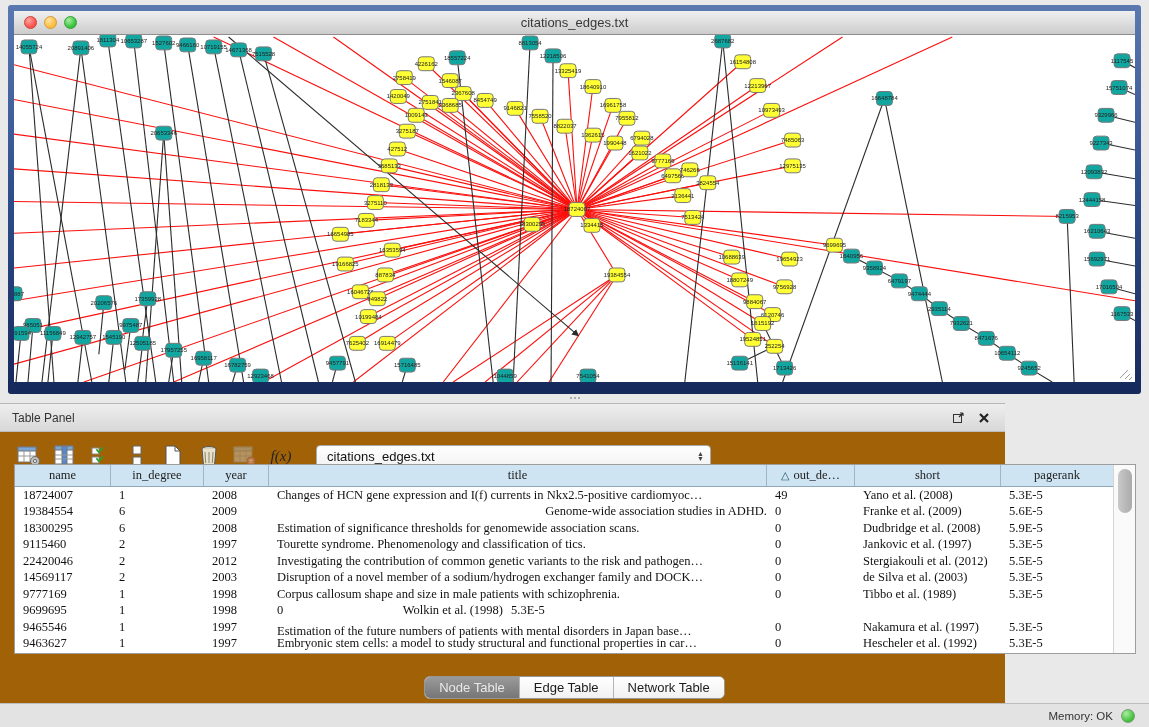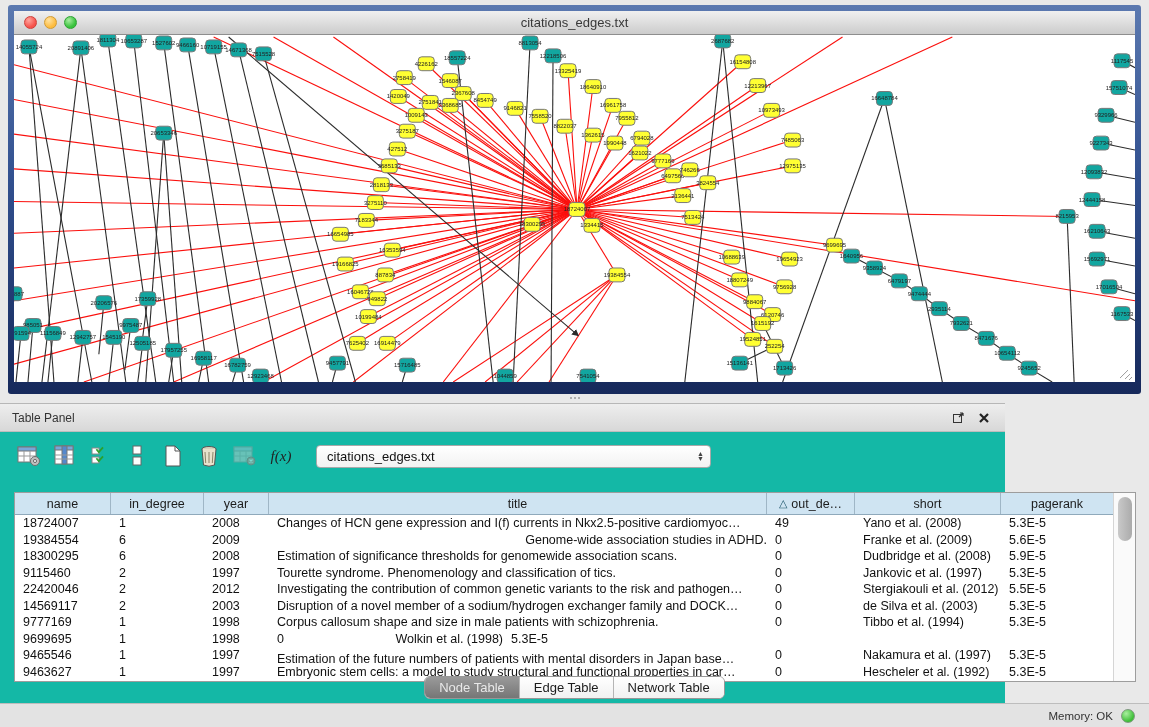--- a/index.html
+++ b/index.html
@@ -27,7 +27,7 @@
   #splitter .grip i{width:2px;height:2px;background:#9a9a9a;border-radius:50%;}
 
   
-  #table-panel{position:absolute;left:0;top:403px;width:1005px;height:300px;background:#14b8a6;border-top:1px solid #b7b7b7;}
+  #table-panel{position:absolute;left:0;top:403px;width:1005px;height:300px;background:#a16207;border-top:1px solid #b7b7b7;}
   .panel-header{height:27px;background:linear-gradient(#eeeeee,#d8d8d8);border-bottom:1px solid #bdbdbd;
     display:flex;align-items:center;padding:0 12px;}
   .panel-title{font-size:12px;color:#333;}

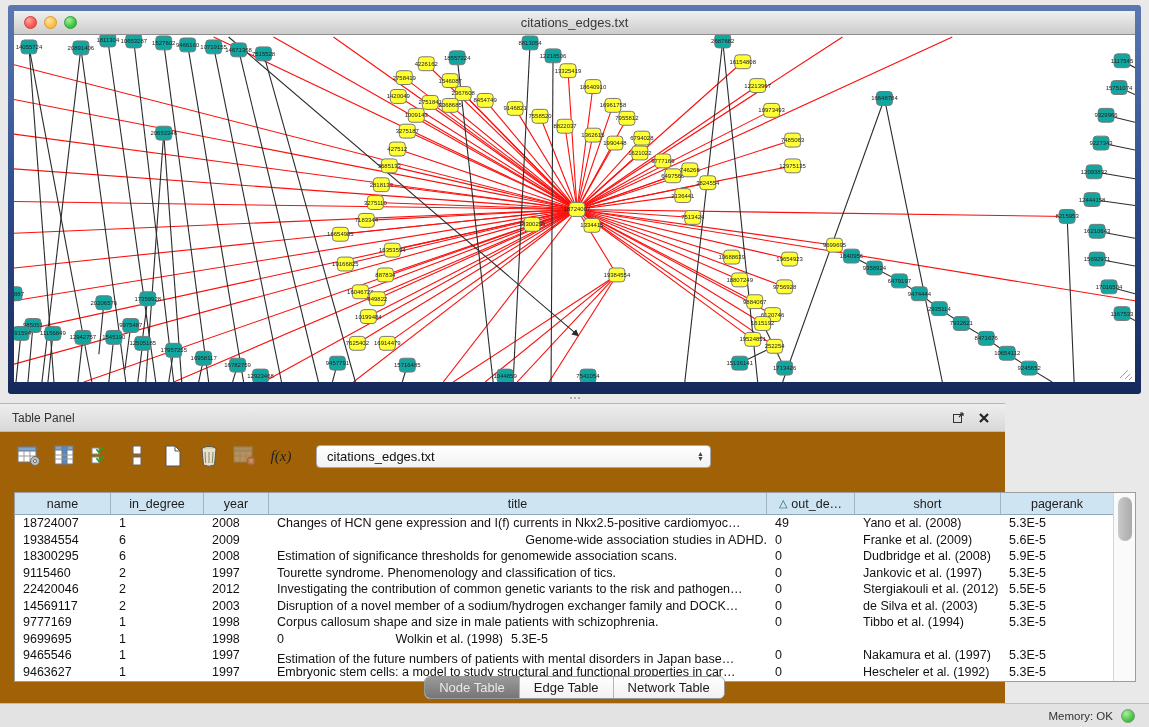--- a/index.html
+++ b/index.html
@@ -42,7 +42,7 @@
   .combo .val{flex:1;font-size:13px;color:#111;}
   .combo .arrows{display:flex;flex-direction:column;align-items:center;line-height:5px;font-size:7px;color:#444;padding-right:2px;}
 
-  .table-wrap{position:absolute;left:14px;top:88px;width:1122px;height:190px;background:#fff;border:1px solid #9d9d9d;box-sizing:border-box;display:flex;}
+  .table-wrap{position:absolute;left:14px;top:60px;width:1122px;height:190px;background:#fff;border:1px solid #9d9d9d;box-sizing:border-box;display:flex;font-family:Liberation Serif, serif;}
   .grid{width:1098px;display:flex;flex-direction:column;}
   .grid-header{display:flex;height:21px;flex:0 0 21px;background:#cfe4f2;border-bottom:1px solid #8fa9bb;}
   .gh-cell{box-sizing:border-box;border-right:1px solid #9fb6c6;display:flex;align-items:center;justify-content:center;

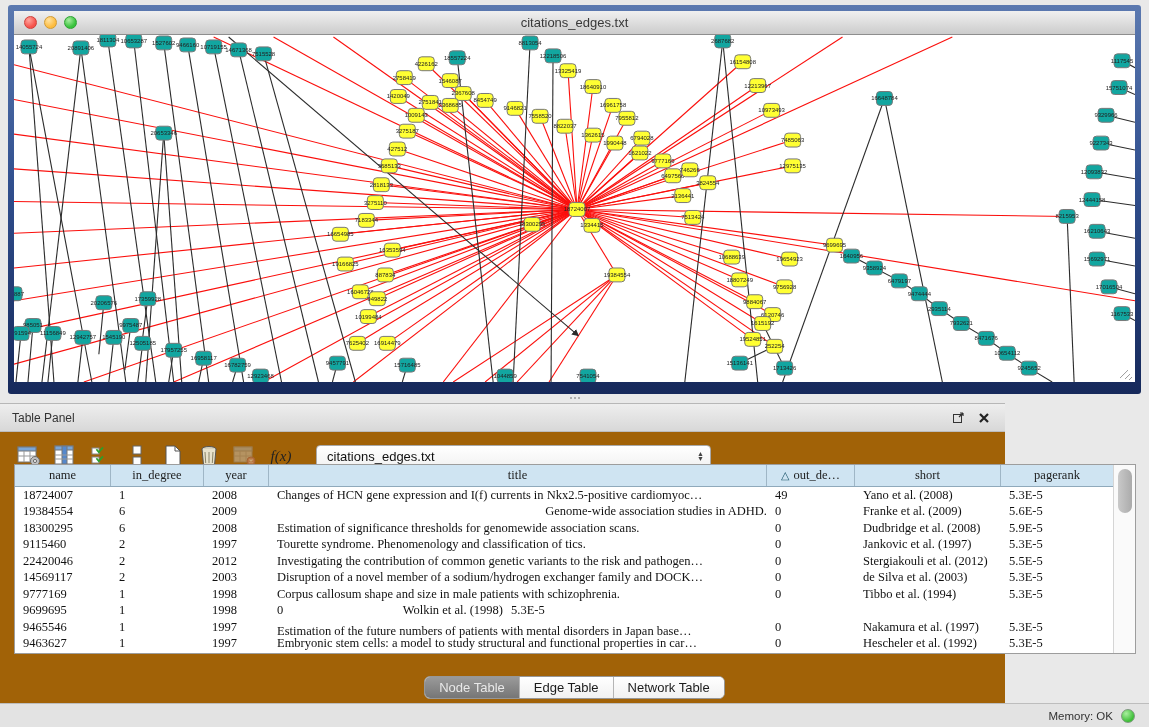--- a/index.html
+++ b/index.html
@@ -650,7 +650,7 @@
             <div class="gr-cell" style="width: 65px;">1998</div>
             <div class="gr-cell" style="width: 498px;">Corpus callosum shape and size in male patients with schizophrenia.</div>
             <div class="gr-cell" style="width: 88px;">0</div>
-            <div class="gr-cell" style="width: 146px;">Tibbo et al. (1994)</div>
+            <div class="gr-cell" style="width: 146px;">Tibbo et al. (1989)</div>
             <div class="gr-cell" style="width: 112px;">5.3E-5</div>
           </div>
           <div class="grid-row">

